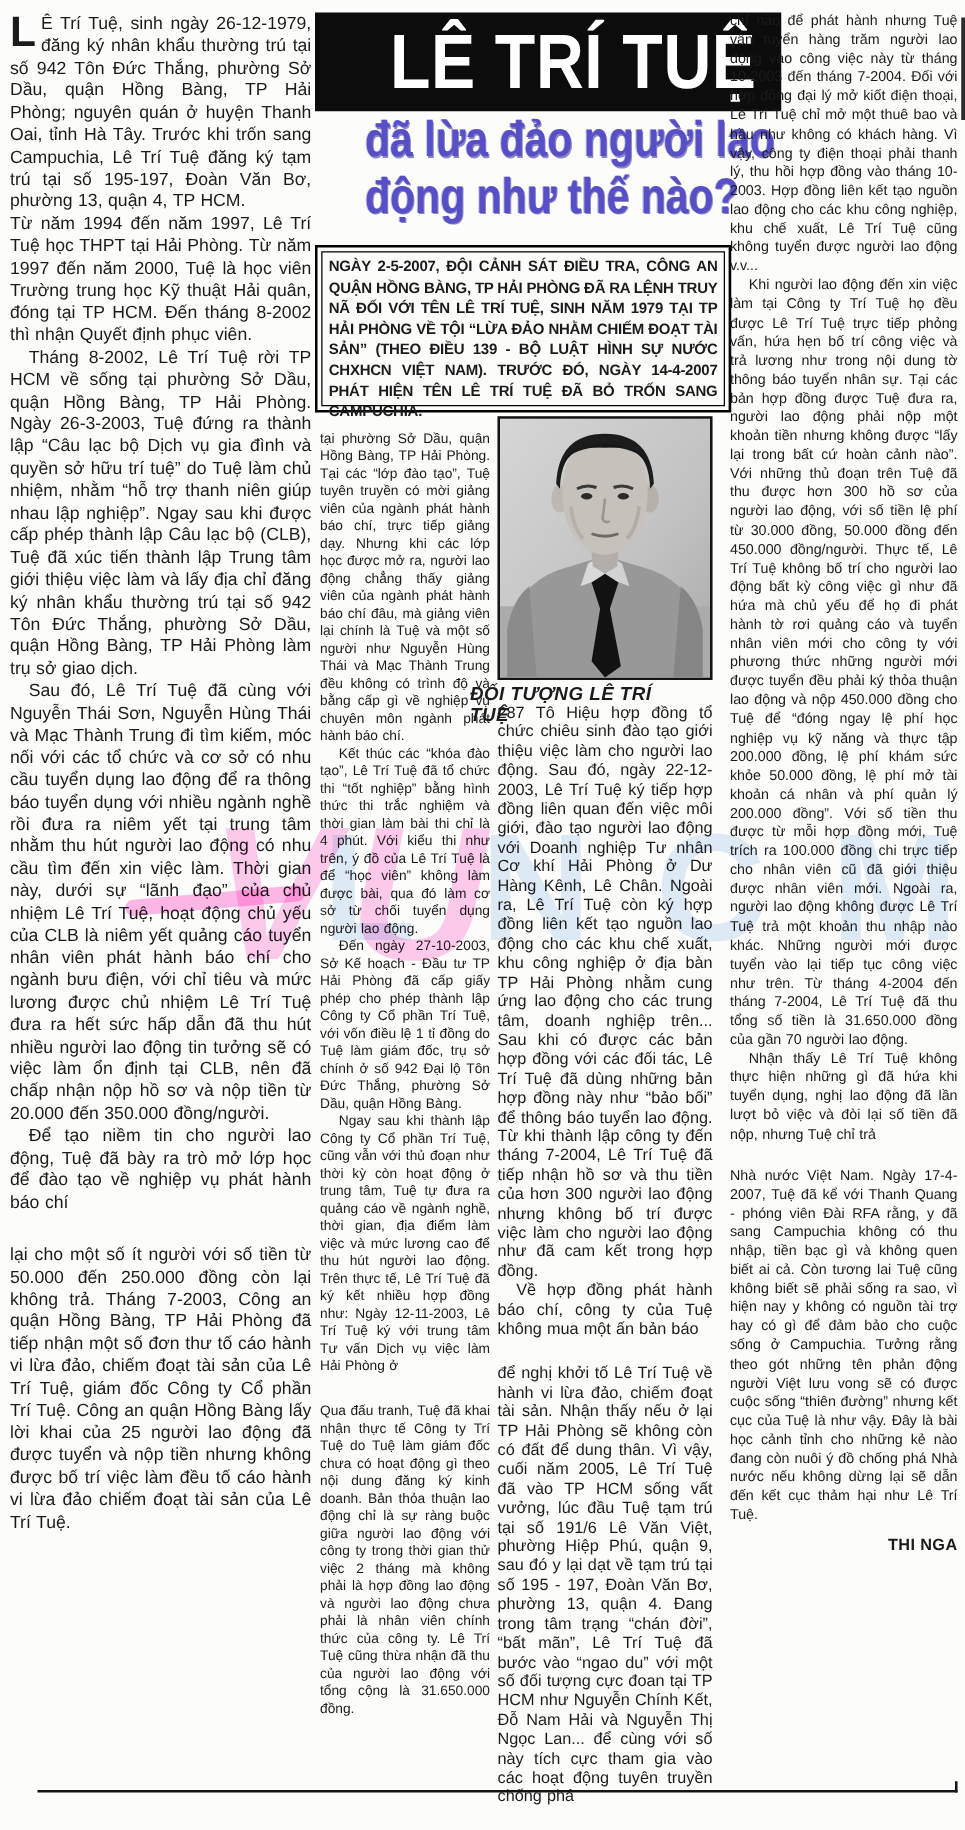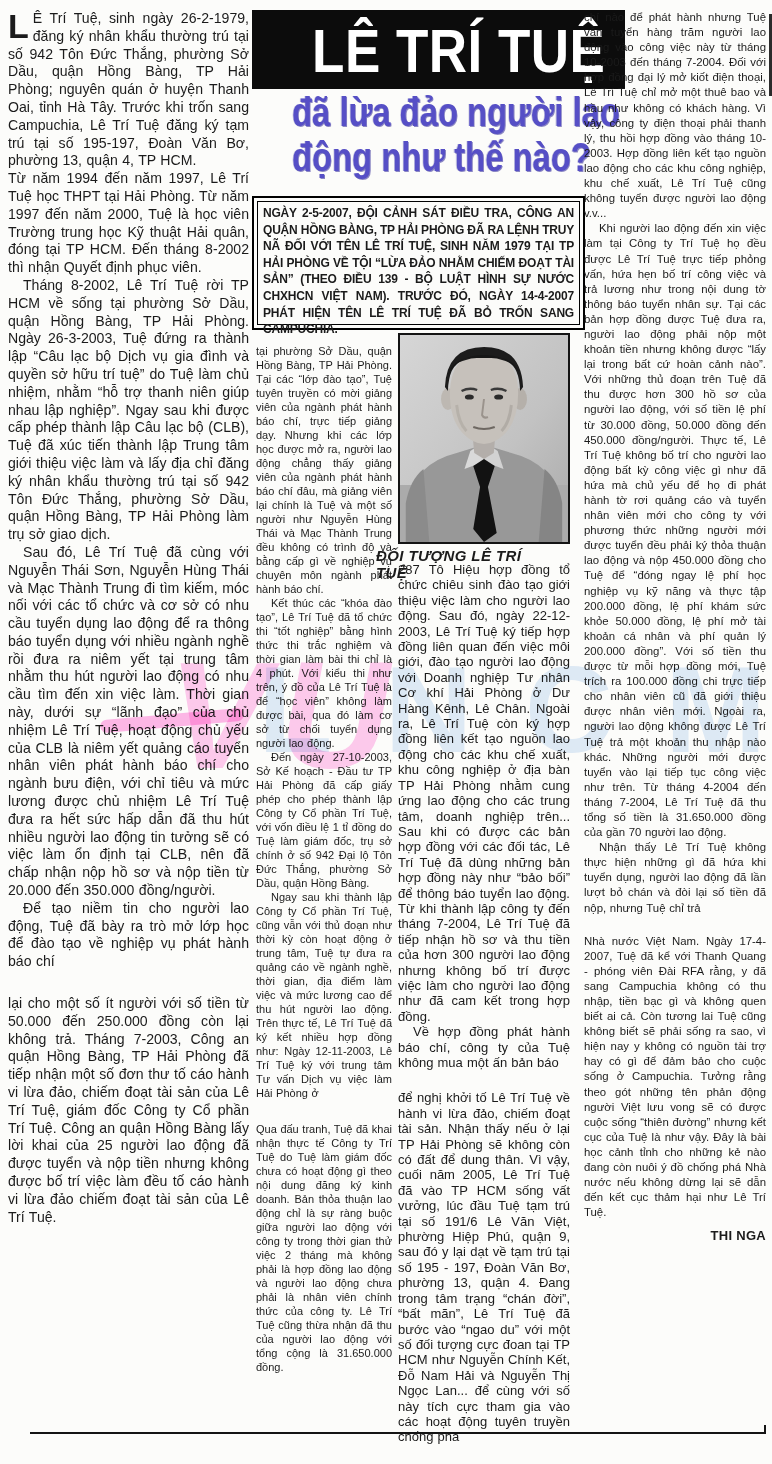--- a/index.html
+++ b/index.html
@@ -117,7 +117,7 @@
   <div id="caption">ĐỐI TƯỢNG LÊ TRÍ TUỆ</div>
 
   <div id="col1" class="col band">
-    <p class="para"><span class="dropcap">L</span><span>Ê Trí Tuệ, sinh ngày 26-2-1979, đăng ký nhân khẩu thường trú tại số 942 Tôn Đức Thắng, phường Sở Dầu, quận Hồng Bàng, TP Hải Phòng; nguyên quán ở huyện Thanh Oai, tỉnh Hà Tây. Trước khi trốn sang Campuchia, Lê Trí Tuệ đăng ký tạm trú tại số 195-197, Đoàn Văn Bơ, phường 13, quận 4, TP HCM.</span></p>
+    <p class="para"><span class="dropcap">L</span><span>Ê Trí Tuệ, sinh ngày 26-12-1979, đăng ký nhân khẩu thường trú tại số 942 Tôn Đức Thắng, phường Sở Dầu, quận Hồng Bàng, TP Hải Phòng; nguyên quán ở huyện Thanh Oai, tỉnh Hà Tây. Trước khi trốn sang Campuchia, Lê Trí Tuệ đăng ký tạm trú tại số 195-197, Đoàn Văn Bơ, phường 13, quận 4, TP HCM.</span></p>
     <div class="band" style="display:contents"><p class="para">Từ năm 1994 đến năm 1997, Lê Trí Tuệ học THPT tại Hải Phòng. Từ năm 1997 đến năm 2000, Tuệ là học viên Trường trung học Kỹ thuật Hải quân, đóng tại TP HCM. Đến tháng 8-2002 thì nhận Quyết định phục viên.</p><p class="para">Tháng 8-2002, Lê Trí Tuệ rời TP HCM về sống tại phường Sở Dầu, quận Hồng Bàng, TP Hải Phòng. Ngày 26-3-2003, Tuệ đứng ra thành lập “Câu lạc bộ Dịch vụ gia đình và quyền sở hữu trí tuệ” do Tuệ làm chủ nhiệm, nhằm “hỗ trợ thanh niên giúp nhau lập nghiệp”. Ngay sau khi được cấp phép thành lập Câu lạc bộ (CLB), Tuệ đã xúc tiến thành lập Trung tâm giới thiệu việc làm và lấy địa chỉ đăng ký nhân khẩu thường trú tại số 942 Tôn Đức Thắng, phường Sở Dầu, quận Hồng Bàng, TP Hải Phòng làm trụ sở giao dịch.</p><p class="para">Sau đó, Lê Trí Tuệ đã cùng với Nguyễn Thái Sơn, Nguyễn Hùng Thái và Mạc Thành Trung đi tìm kiếm, móc nối với các tổ chức và cơ sở có nhu cầu tuyển dụng lao động để ra thông báo tuyển dụng với nhiều ngành nghề rồi đưa ra niêm yết tại trung tâm nhằm thu hút người lao động có nhu cầu tìm đến xin việc làm. Thời gian này, dưới sự “lãnh đạo” của chủ nhiệm Lê Trí Tuệ, hoạt động chủ yếu của CLB là niêm yết quảng cáo tuyển nhân viên phát hành báo chí cho ngành bưu điện, với chỉ tiêu và mức lương được chủ nhiệm Lê Trí Tuệ đưa ra hết sức hấp dẫn đã thu hút nhiều người lao động tin tưởng sẽ có việc làm ổn định tại CLB, nên đã chấp nhận nộp hồ sơ và nộp tiền từ 20.000 đến 350.000 đồng/người.</p><p class="para">Để tạo niềm tin cho người lao động, Tuệ đã bày ra trò mở lớp học để đào tạo về nghiệp vụ phát hành báo chí</p></div>
     <div class="gap1"></div>
     <div class="band">

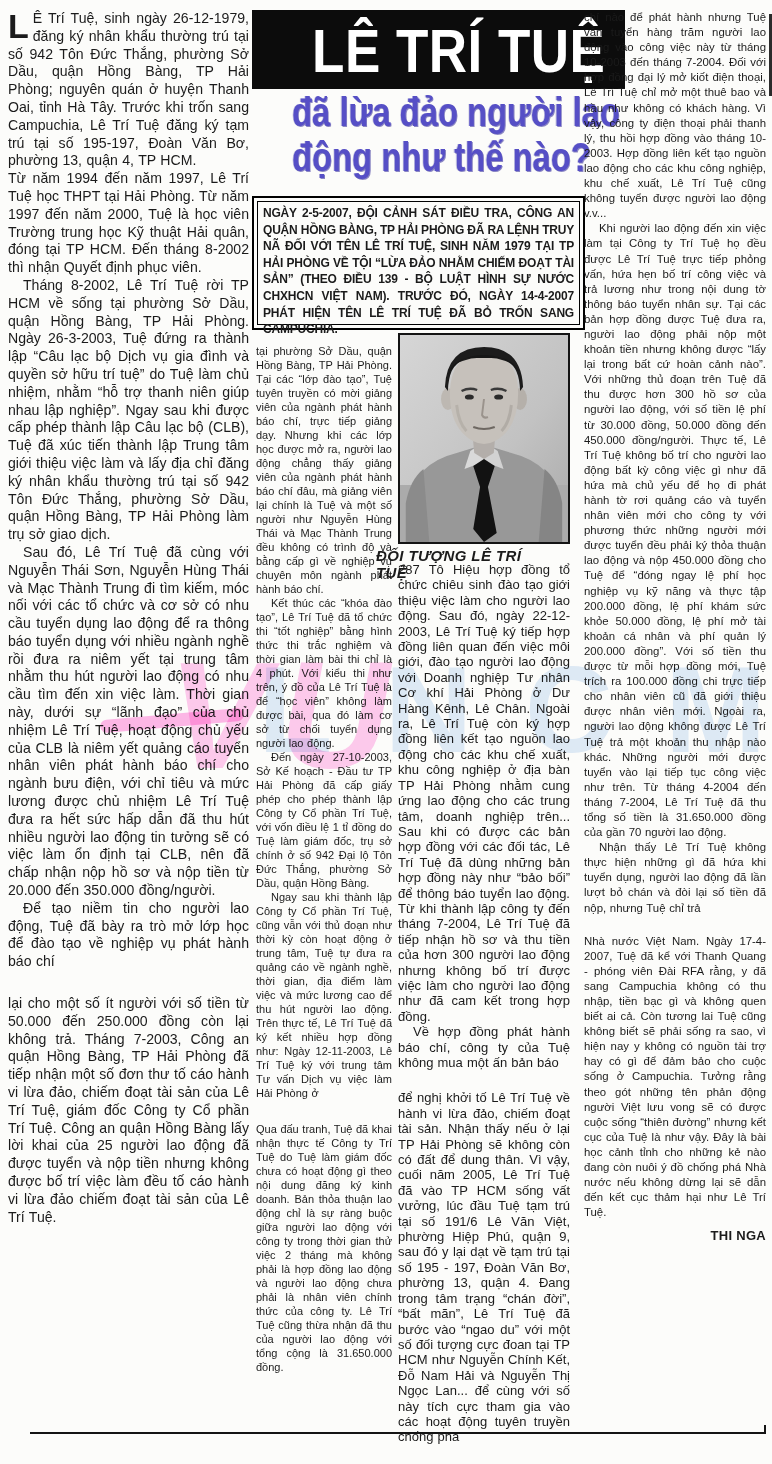--- a/index.html
+++ b/index.html
@@ -153,7 +153,7 @@
     <div class="band">
         <p class="para">chí nào để phát hành nhưng Tuệ vẫn tuyển hàng trăm người lao động vào công việc này từ tháng 10-2003 đến tháng 7-2004. Đối với hợp đồng đại lý mở kiốt điện thoại, Lê Trí Tuệ chỉ mở một thuê bao và hầu như không có khách hàng. Vì vậy, công ty điện thoại phải thanh lý, thu hồi hợp đồng vào tháng 10-2003. Hợp đồng liên kết tạo nguồn lao động cho các khu công nghiệp, khu chế xuất, Lê Trí Tuệ cũng không tuyển được người lao động v.v...</p>
         <p class="para">Khi người lao động đến xin việc làm tại Công ty Trí Tuệ họ đều được Lê Trí Tuệ trực tiếp phỏng vấn, hứa hẹn bố trí công việc và trả lương như trong nội dung tờ thông báo tuyển nhân sự. Tại các bản hợp đồng được Tuệ đưa ra, người lao động phải nộp một khoản tiền nhưng không được “lấy lại trong bất cứ hoàn cảnh nào”. Với những thủ đoạn trên Tuệ đã thu được hơn 300 hồ sơ của người lao động, với số tiền lệ phí từ 30.000 đồng, 50.000 đồng đến 450.000 đồng/người. Thực tế, Lê Trí Tuệ không bố trí cho người lao động bất kỳ công việc gì như đã hứa mà chủ yếu để họ đi phát hành tờ rơi quảng cáo và tuyển nhân viên mới cho công ty với phương thức những người mới được tuyển đều phải ký thỏa thuận lao động và nộp 450.000 đồng cho Tuệ để “đóng ngay lệ phí học nghiệp vụ kỹ năng và thực tập 200.000 đồng, lệ phí khám sức khỏe 50.000 đồng, lệ phí mở tài khoản cá nhân và phí quản lý 200.000 đồng”. Với số tiền thu được từ mỗi hợp đồng mới, Tuệ trích ra 100.000 đồng chi trực tiếp cho nhân viên cũ đã giới thiệu được nhân viên mới. Ngoài ra, người lao động không được Lê Trí Tuệ trả một khoản thu nhập nào khác. Những người mới được tuyển vào lại tiếp tục công việc như trên. Từ tháng 4-2004 đến tháng 7-2004, Lê Trí Tuệ đã thu tổng số tiền là 31.650.000 đồng của gần 70 người lao động.</p>
-        <p class="para">Nhận thấy Lê Trí Tuệ không thực hiện những gì đã hứa khi tuyển dụng, người lao động đã lần lượt bỏ chán và đòi lại số tiền đã nộp, nhưng Tuệ chỉ trả</p>
+        <p class="para">Nhận thấy Lê Trí Tuệ không thực hiện những gì đã hứa khi tuyển dụng, nghị lao động đã lần lượt bỏ việc và đòi lại số tiền đã nộp, nhưng Tuệ chỉ trả</p>
       </div>
     <div class="gap4"></div>
     <div class="band">

